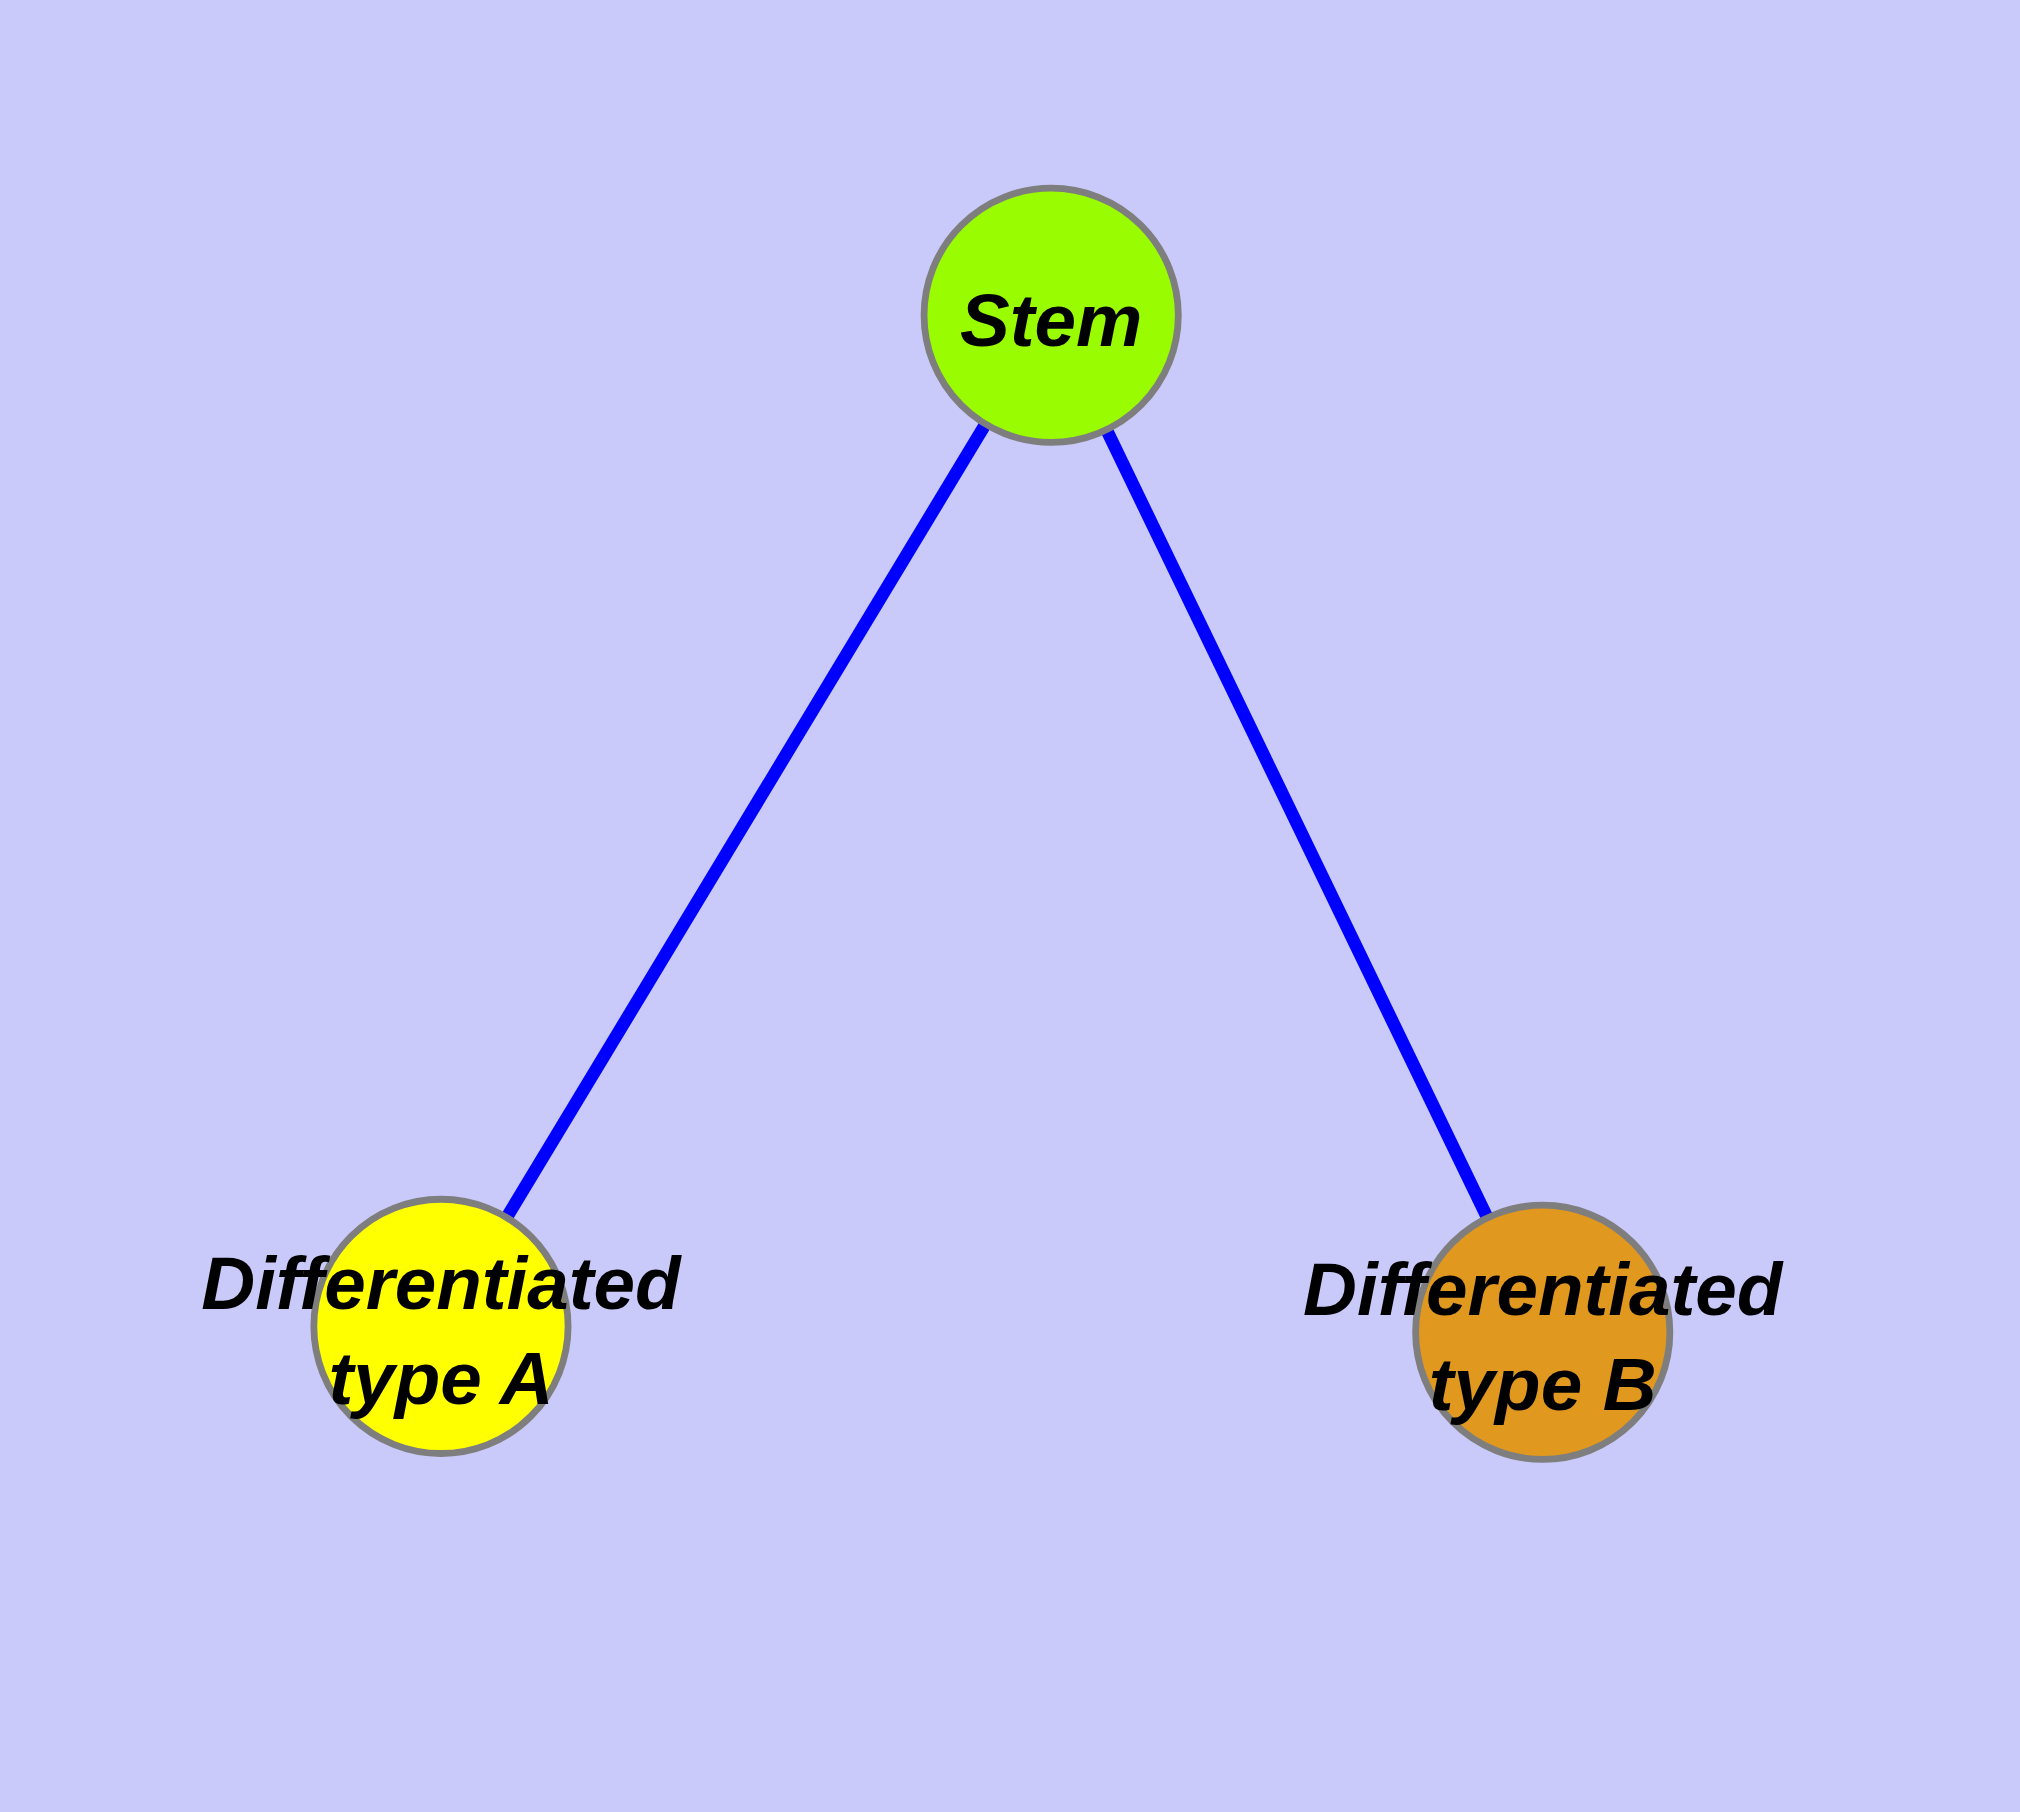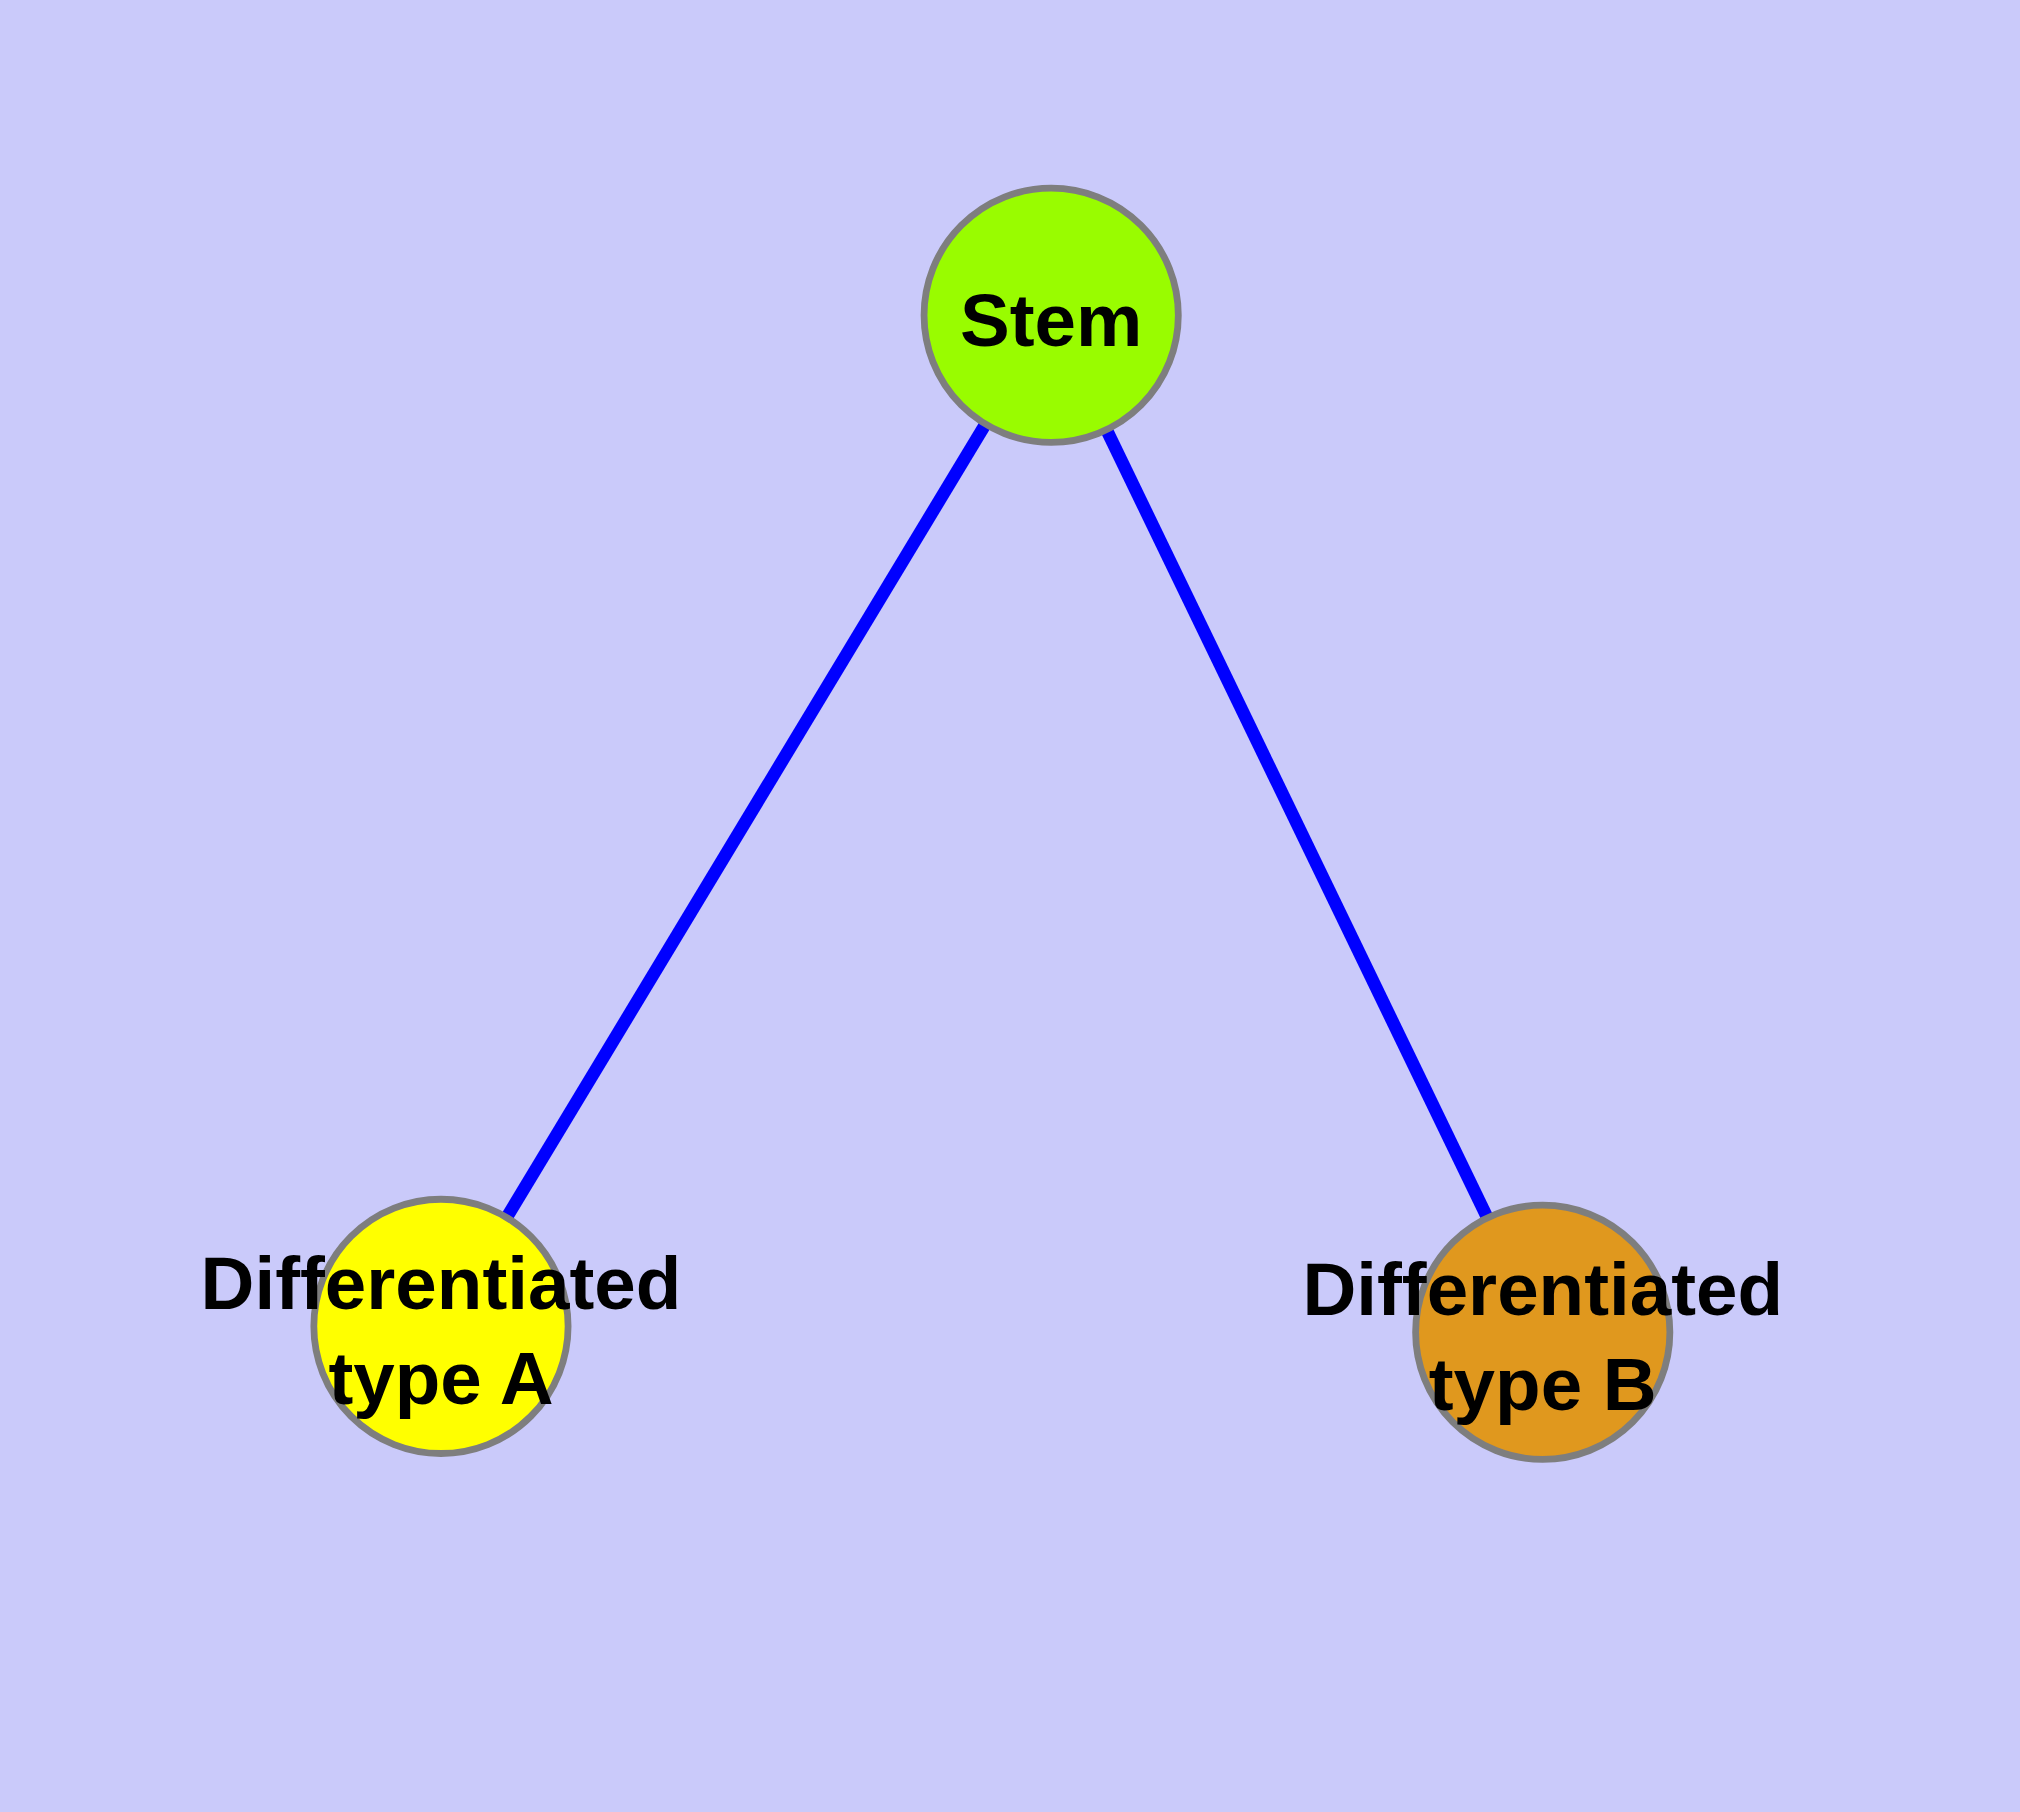--- a/index.html
+++ b/index.html
@@ -14,6 +14,7 @@
     position: relative;
     width: 2021px;
     height: 1344px;
+    font-style: italic;
   }
   svg { display: block; }
   .edge {

